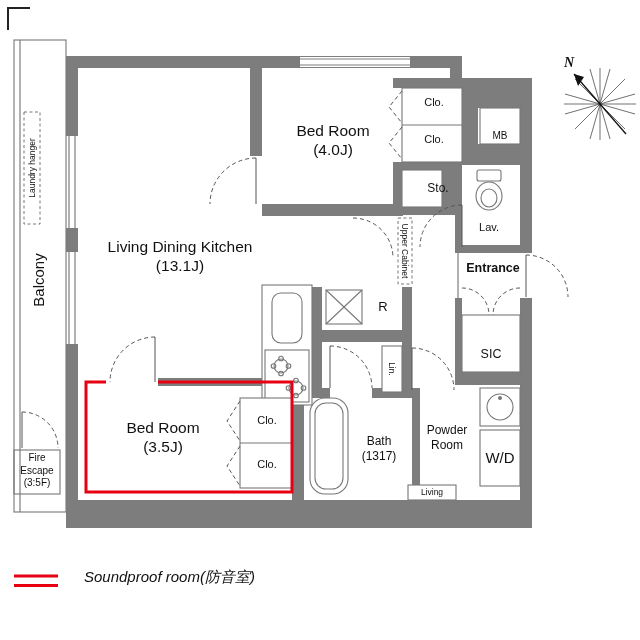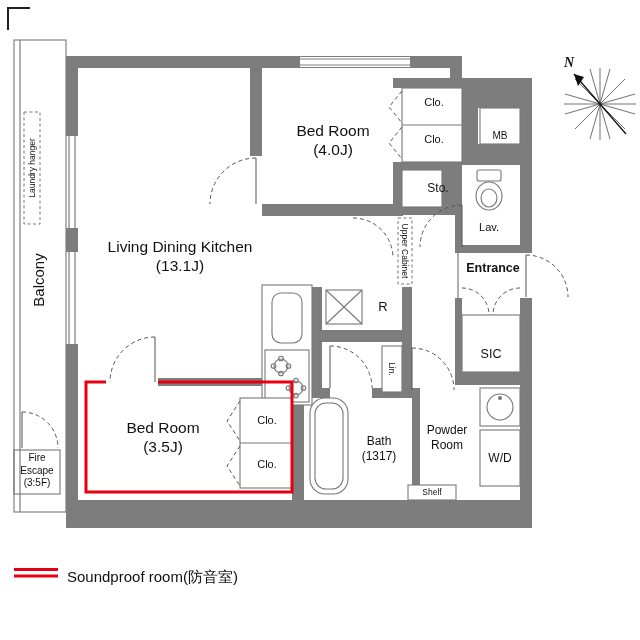--- a/index.html
+++ b/index.html
@@ -221,7 +221,7 @@
 (1317)</div>
 <div class="lbl" style="left:447px;top:438px;font-size:12px;">Powder
 Room</div>
-<div class="lbl" style="left:500px;top:458px;font-size:12px;">W/D</div>
+<div class="lbl" style="left:500px;top:458px;font-size:15px;">W/D</div>
 <div class="lbl" style="left:432px;top:492px;font-size:8.5px;">Shelf</div>
 <div class="lbl rot-cw" style="left:392px;top:369px;font-size:8.5px;">Lin.</div>
 <div class="lbl" style="left:37px;top:471px;font-size:10px;">Fire

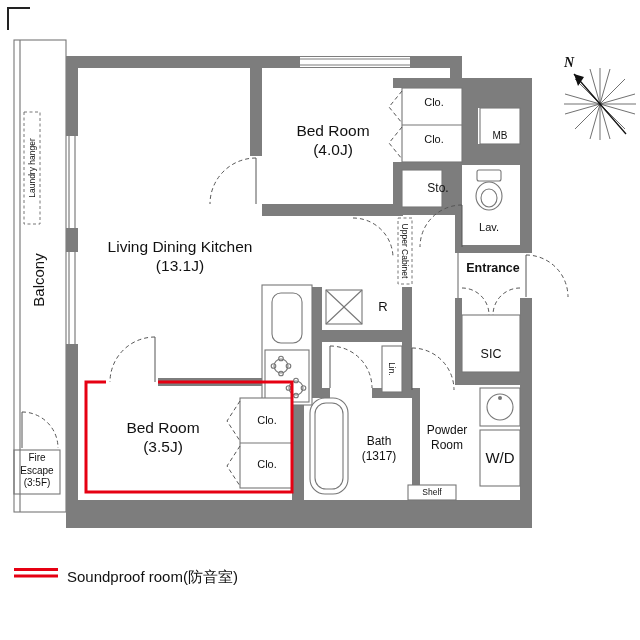--- a/index.html
+++ b/index.html
@@ -222,7 +222,7 @@
 <div class="lbl" style="left:447px;top:438px;font-size:12px;">Powder
 Room</div>
 <div class="lbl" style="left:500px;top:458px;font-size:15px;">W/D</div>
-<div class="lbl" style="left:432px;top:492px;font-size:8.5px;">Shelf</div>
+<div class="lbl" style="left:432px;top:492px;font-size:8.5px;">Living</div>
 <div class="lbl rot-cw" style="left:392px;top:369px;font-size:8.5px;">Lin.</div>
 <div class="lbl" style="left:37px;top:471px;font-size:10px;">Fire
 Escape

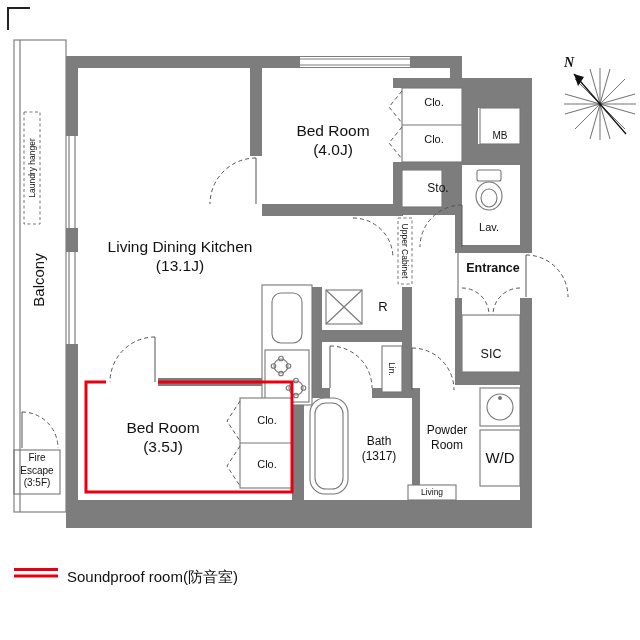--- a/index.html
+++ b/index.html
@@ -19,7 +19,7 @@
   .leaf{stroke:#555;stroke-width:1;fill:none;}
   .redline{fill:none;stroke:#e60012;stroke-width:3;}
   .cmp{stroke:#333;stroke-width:0.7;}
-  .legend{position:absolute;left:14px;top:568px;display:flex;align-items:flex-start;gap:9px;}
+  .legend{position:absolute;left:14px;top:568px;display:flex;align-items:flex-end;gap:26px;font-style:italic;}
   .legend-line{display:inline-block;width:44px;height:3px;background:#e60012;}
   .legend-text{font-size:15px;color:#111;}
   .nlabel{font-family:"Liberation Serif",serif;font-style:italic;font-weight:bold;}

